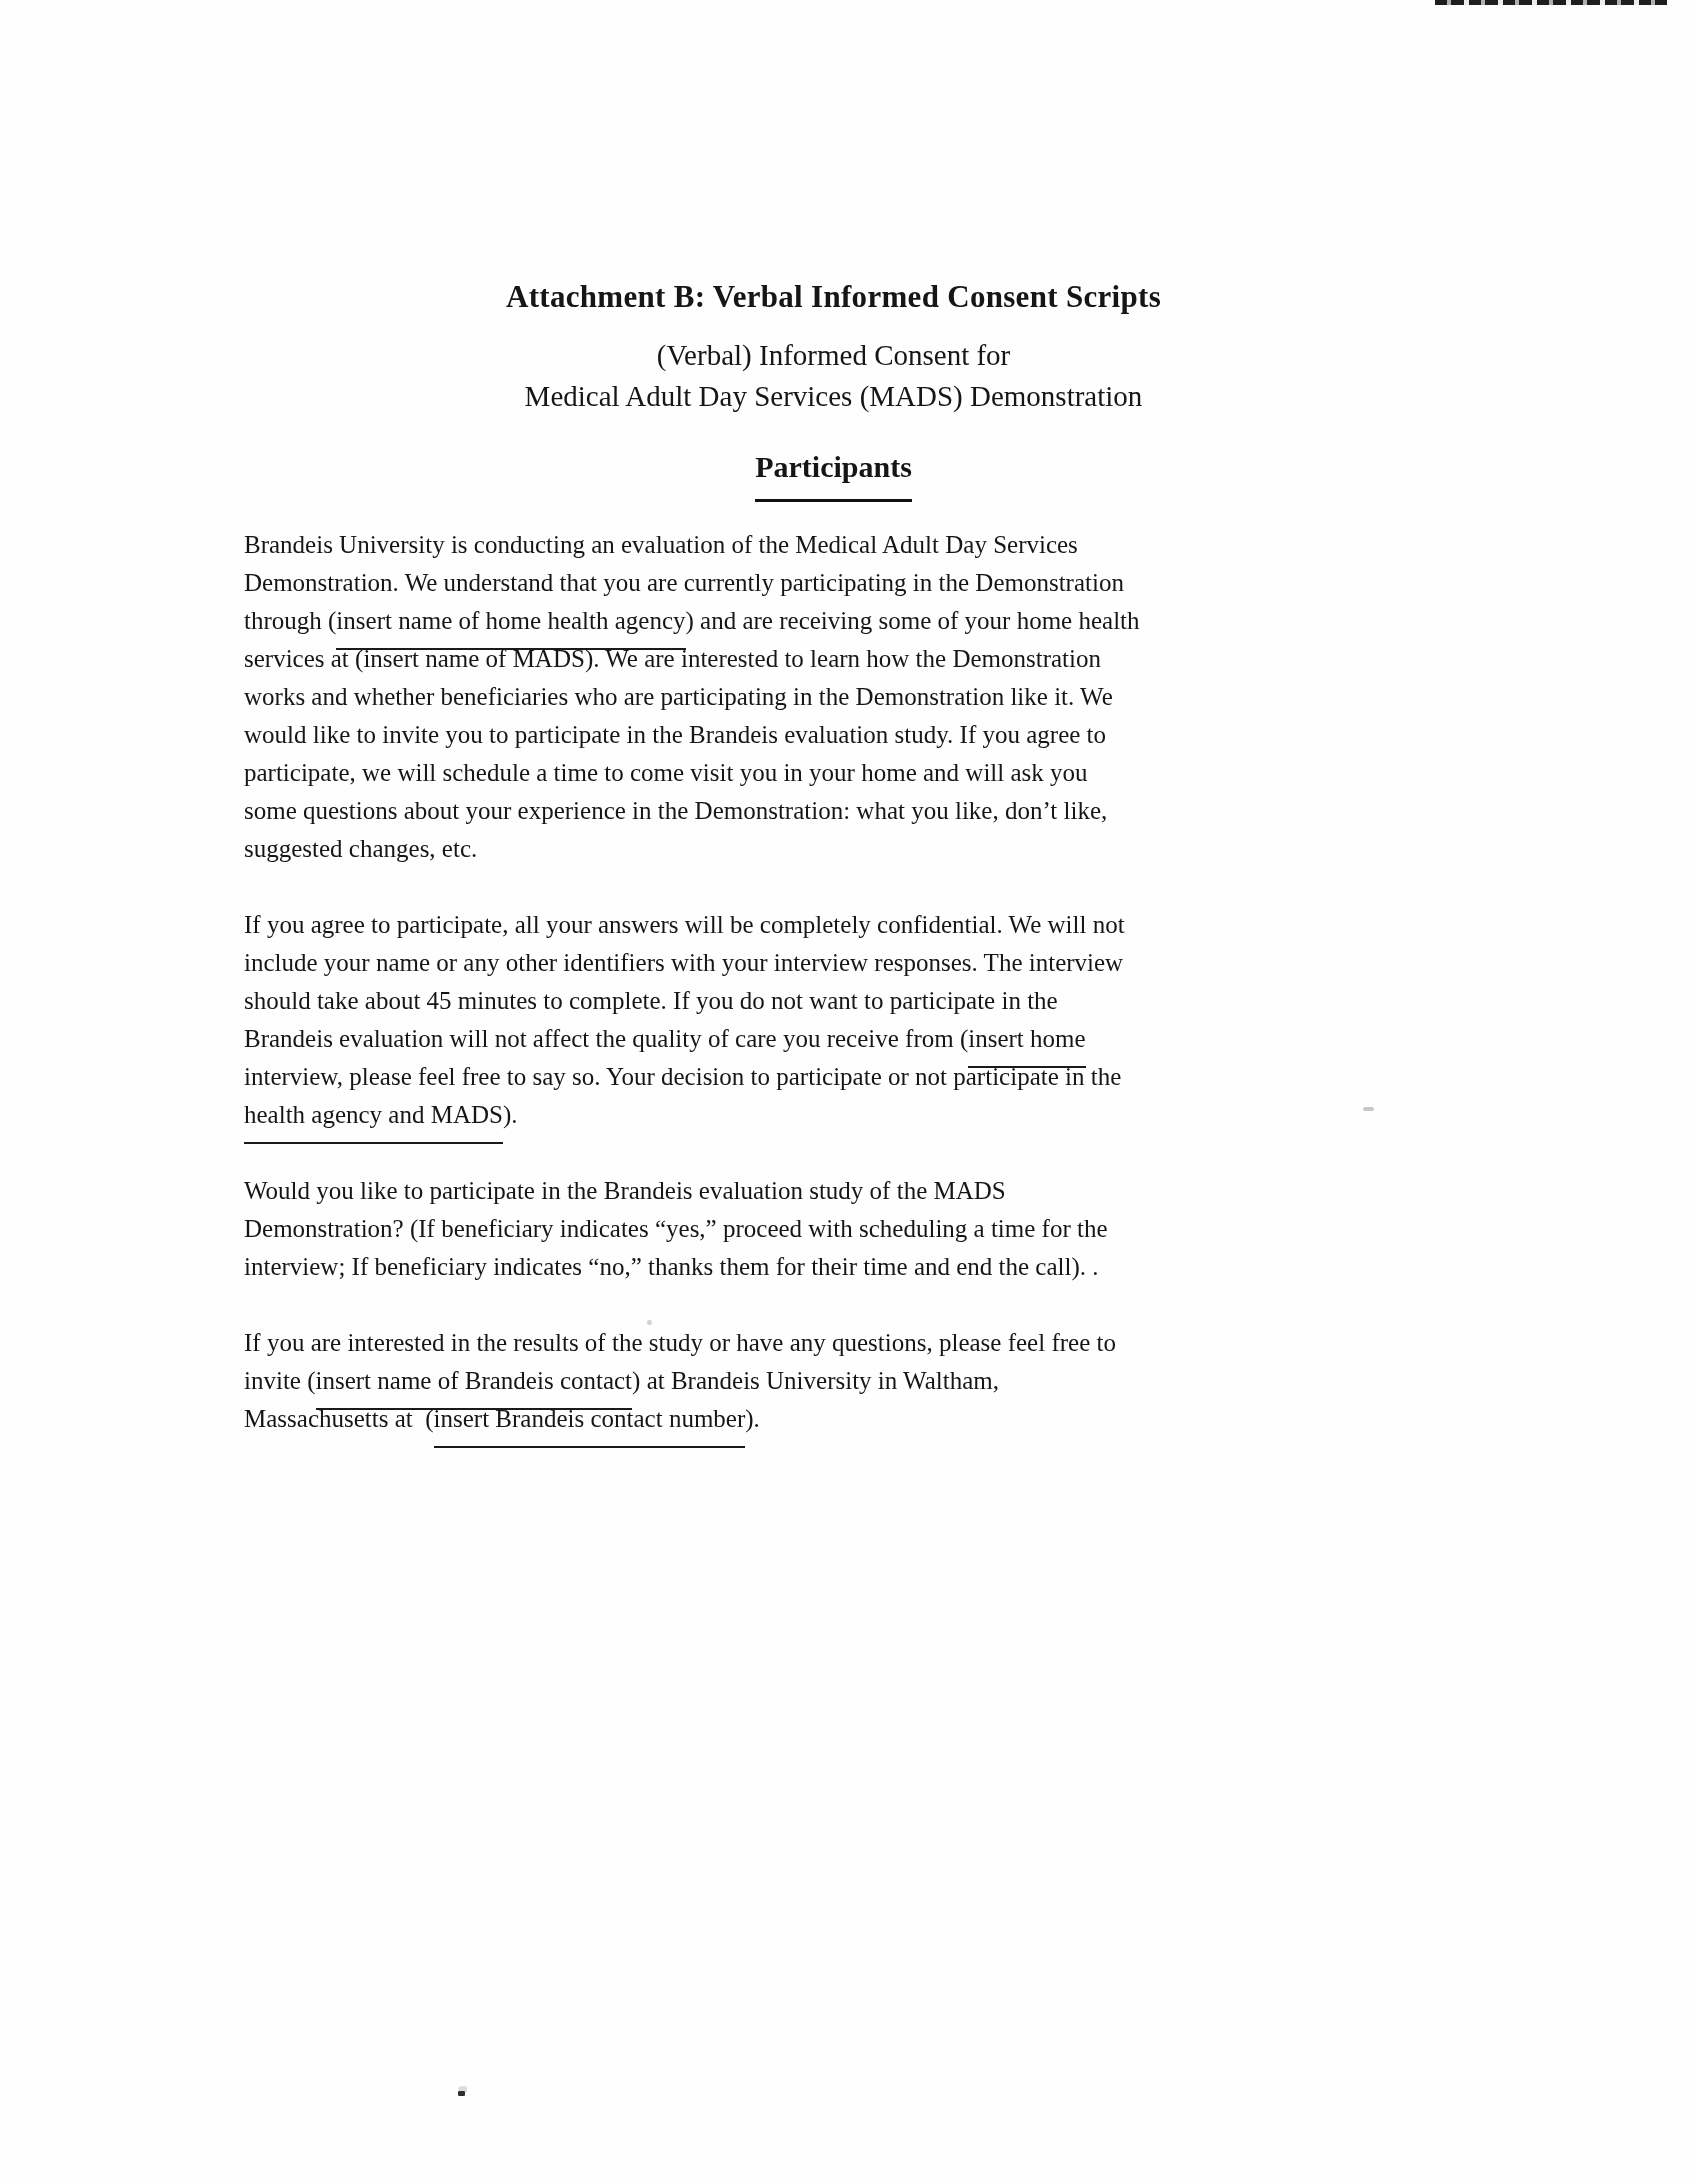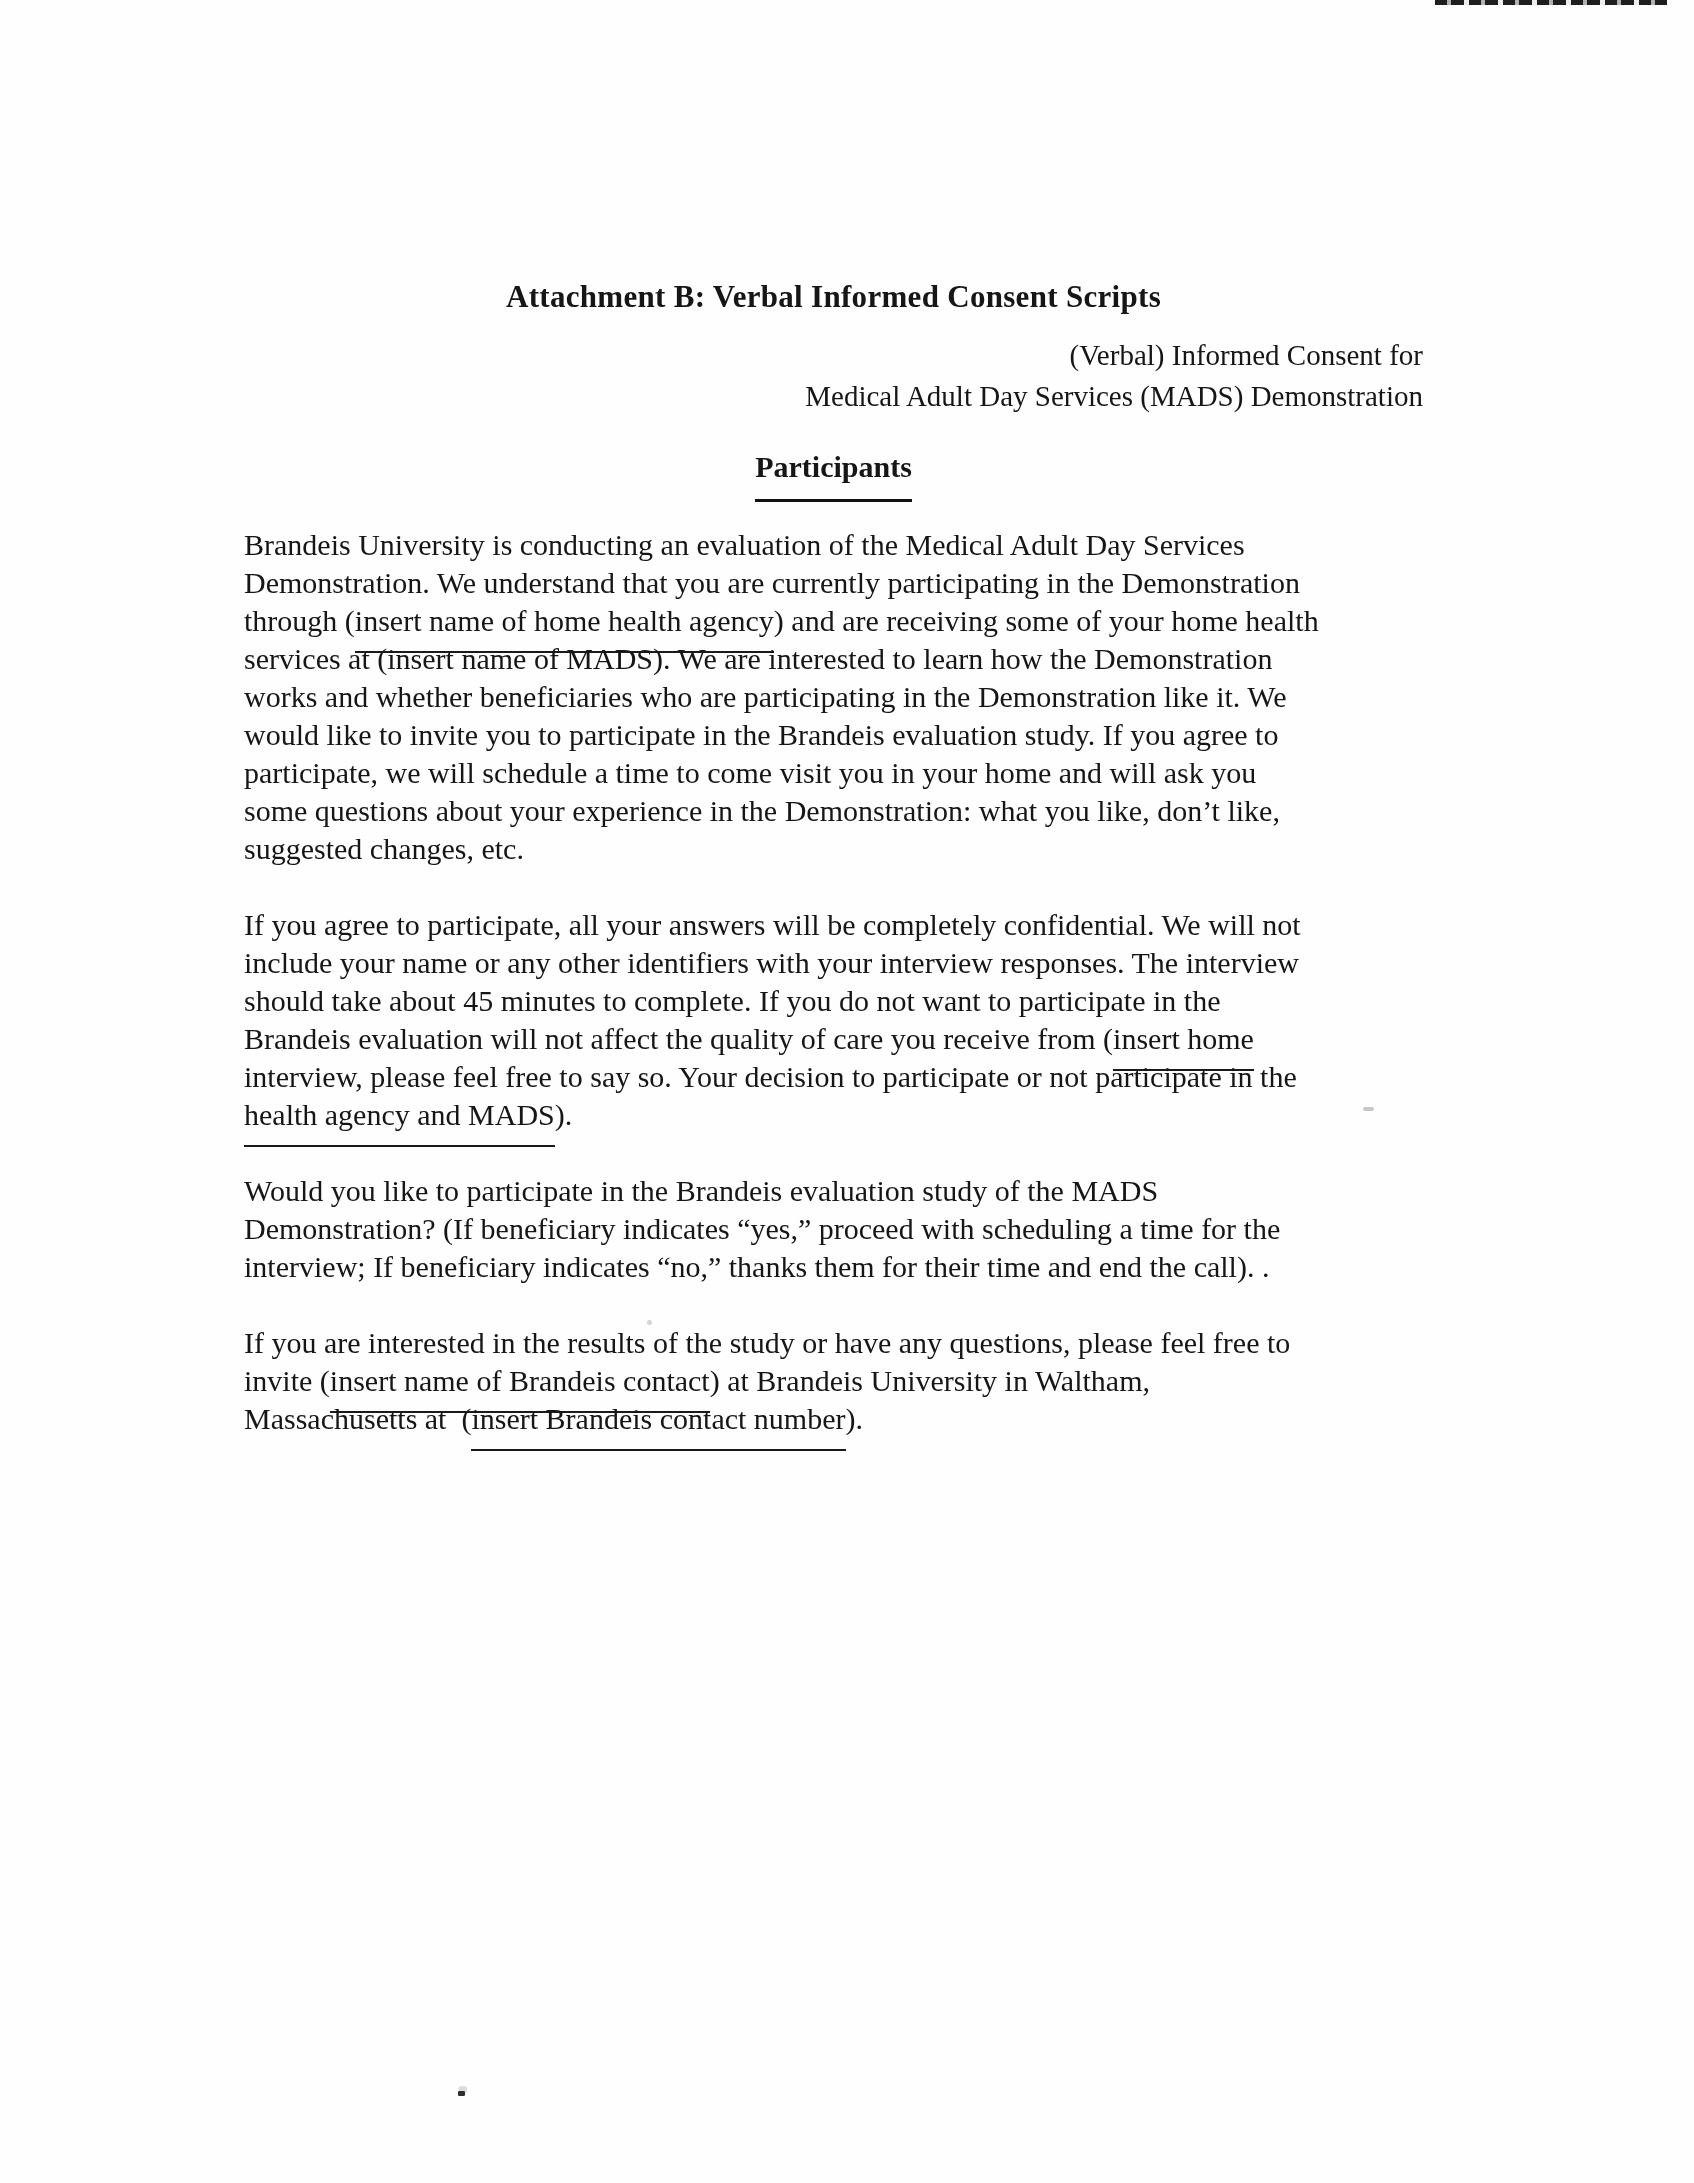--- a/index.html
+++ b/index.html
@@ -27,7 +27,7 @@
     letter-spacing: 0.3px;
   }
   .subtitle {
-    text-align: right;
+    text-align: center;
     font-size: 29px;
     line-height: 41px;
     margin: 0 0 33px 0;

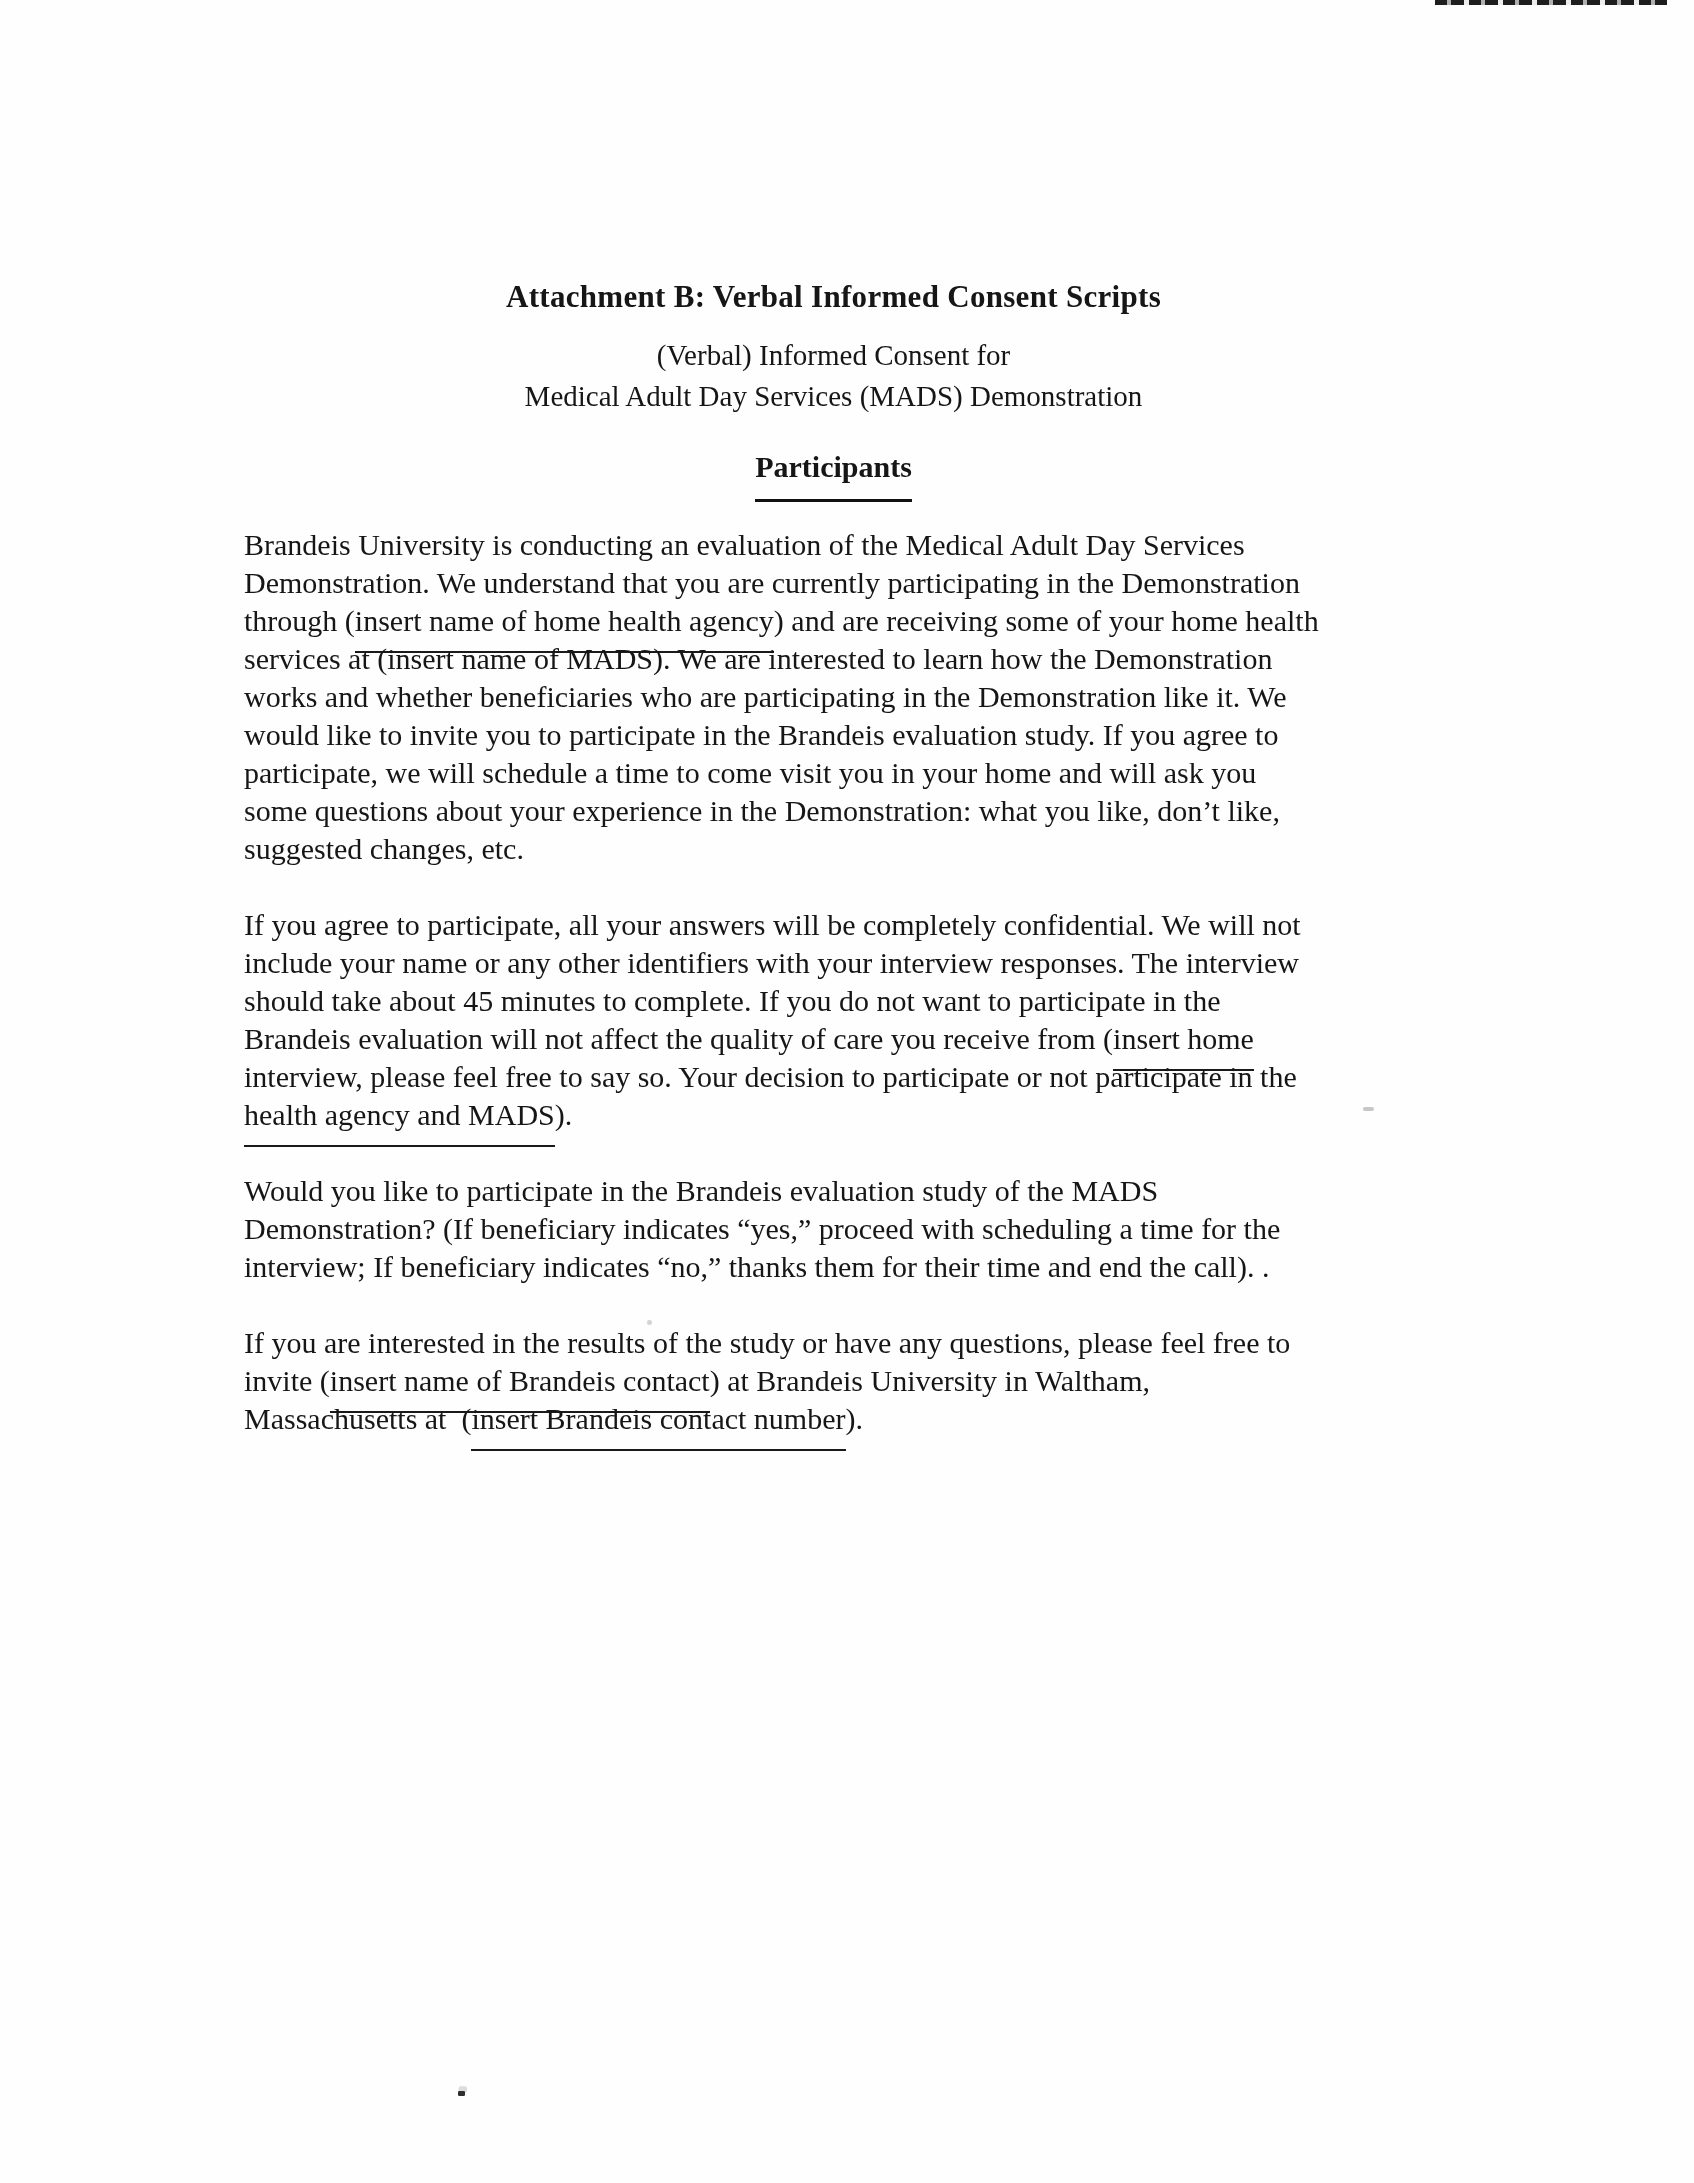--- a/index.html
+++ b/index.html
@@ -44,7 +44,7 @@
   }
   .paragraphs { }
   .paragraph {
-    font-size: 30px;
+    font-size: 25px;
     line-height: 38px;
     margin: 0 0 38px 0;
   }

